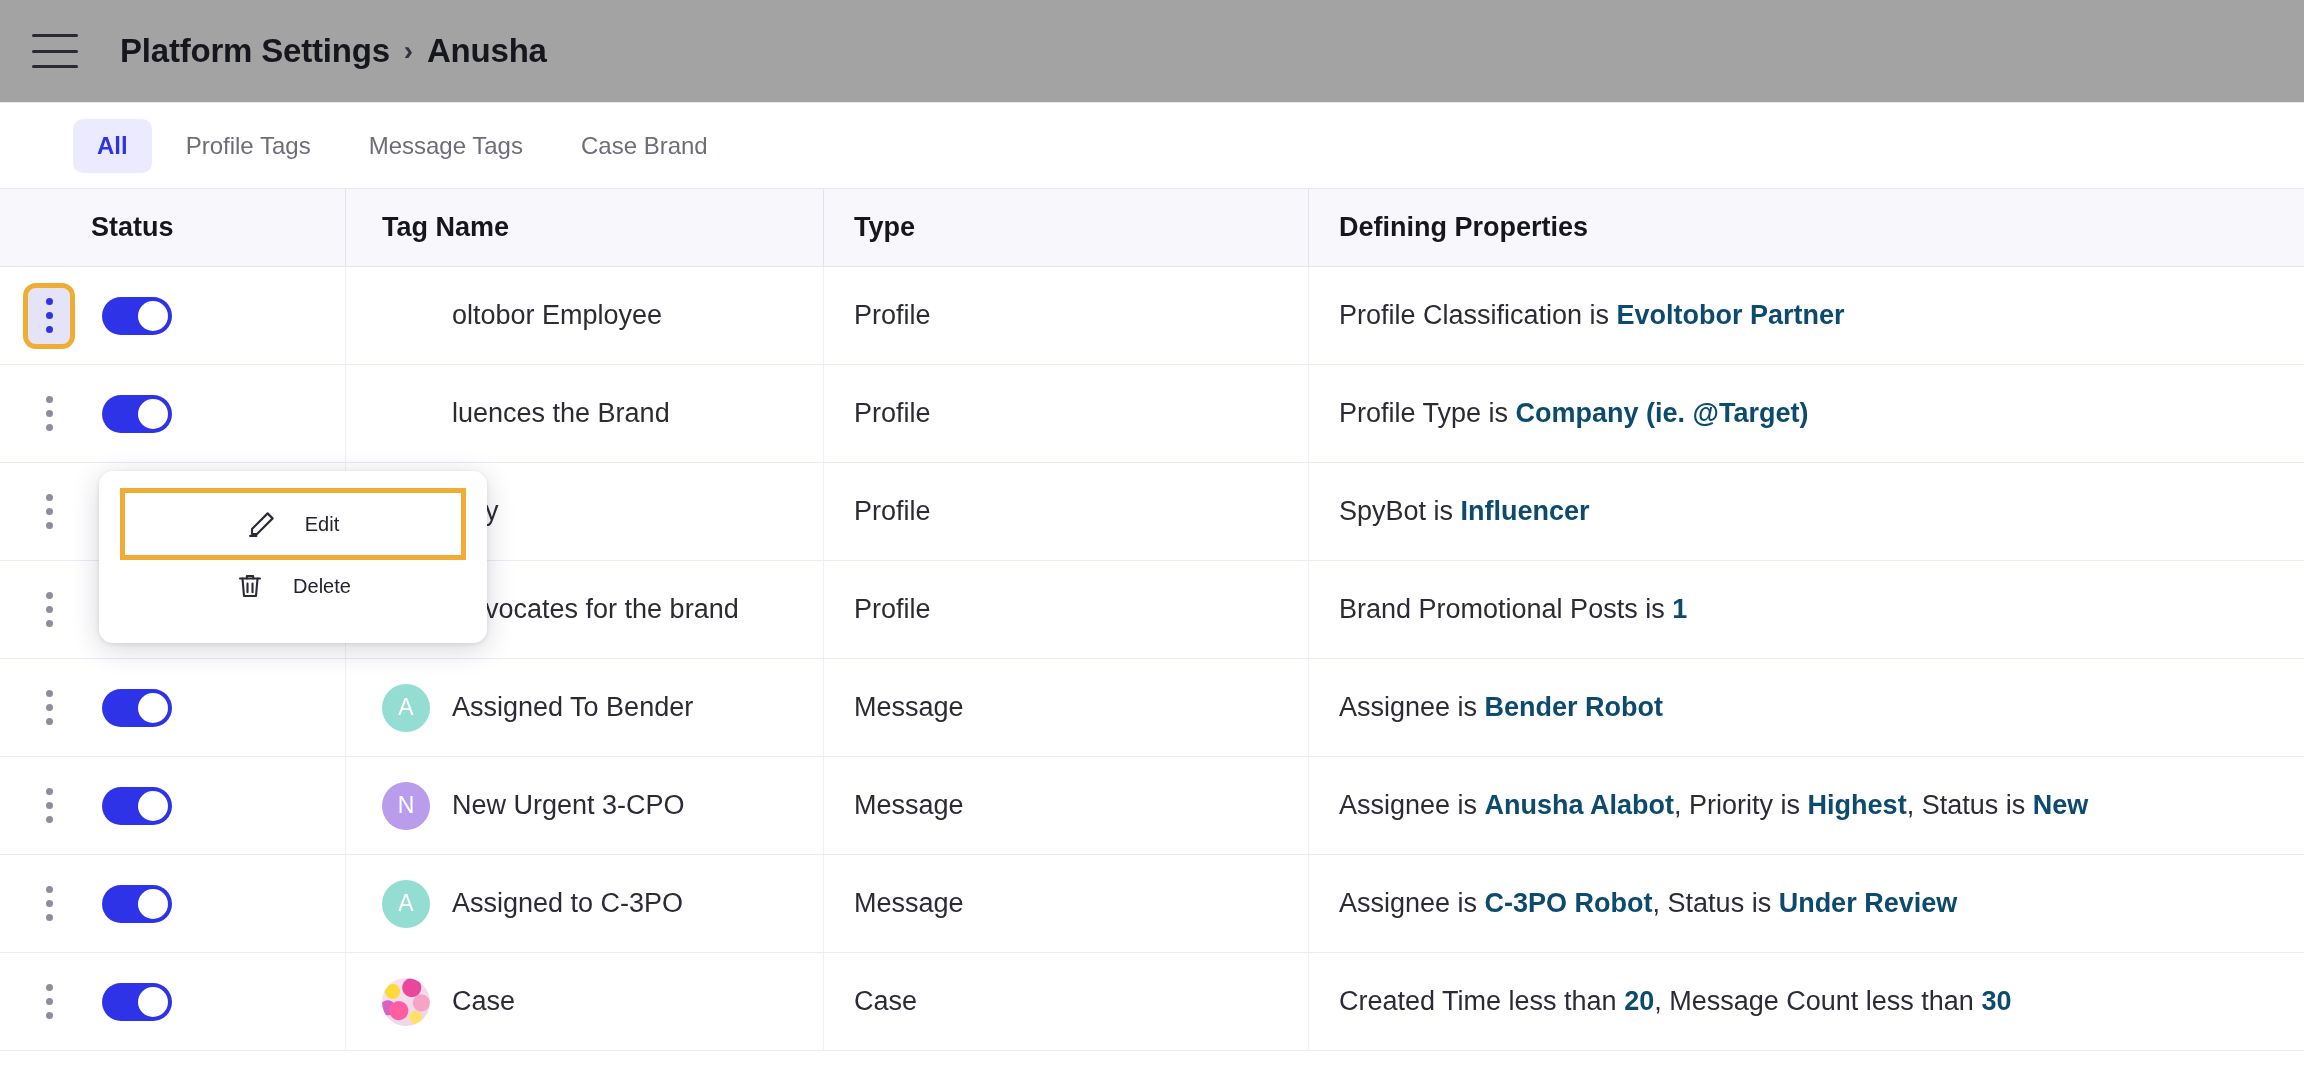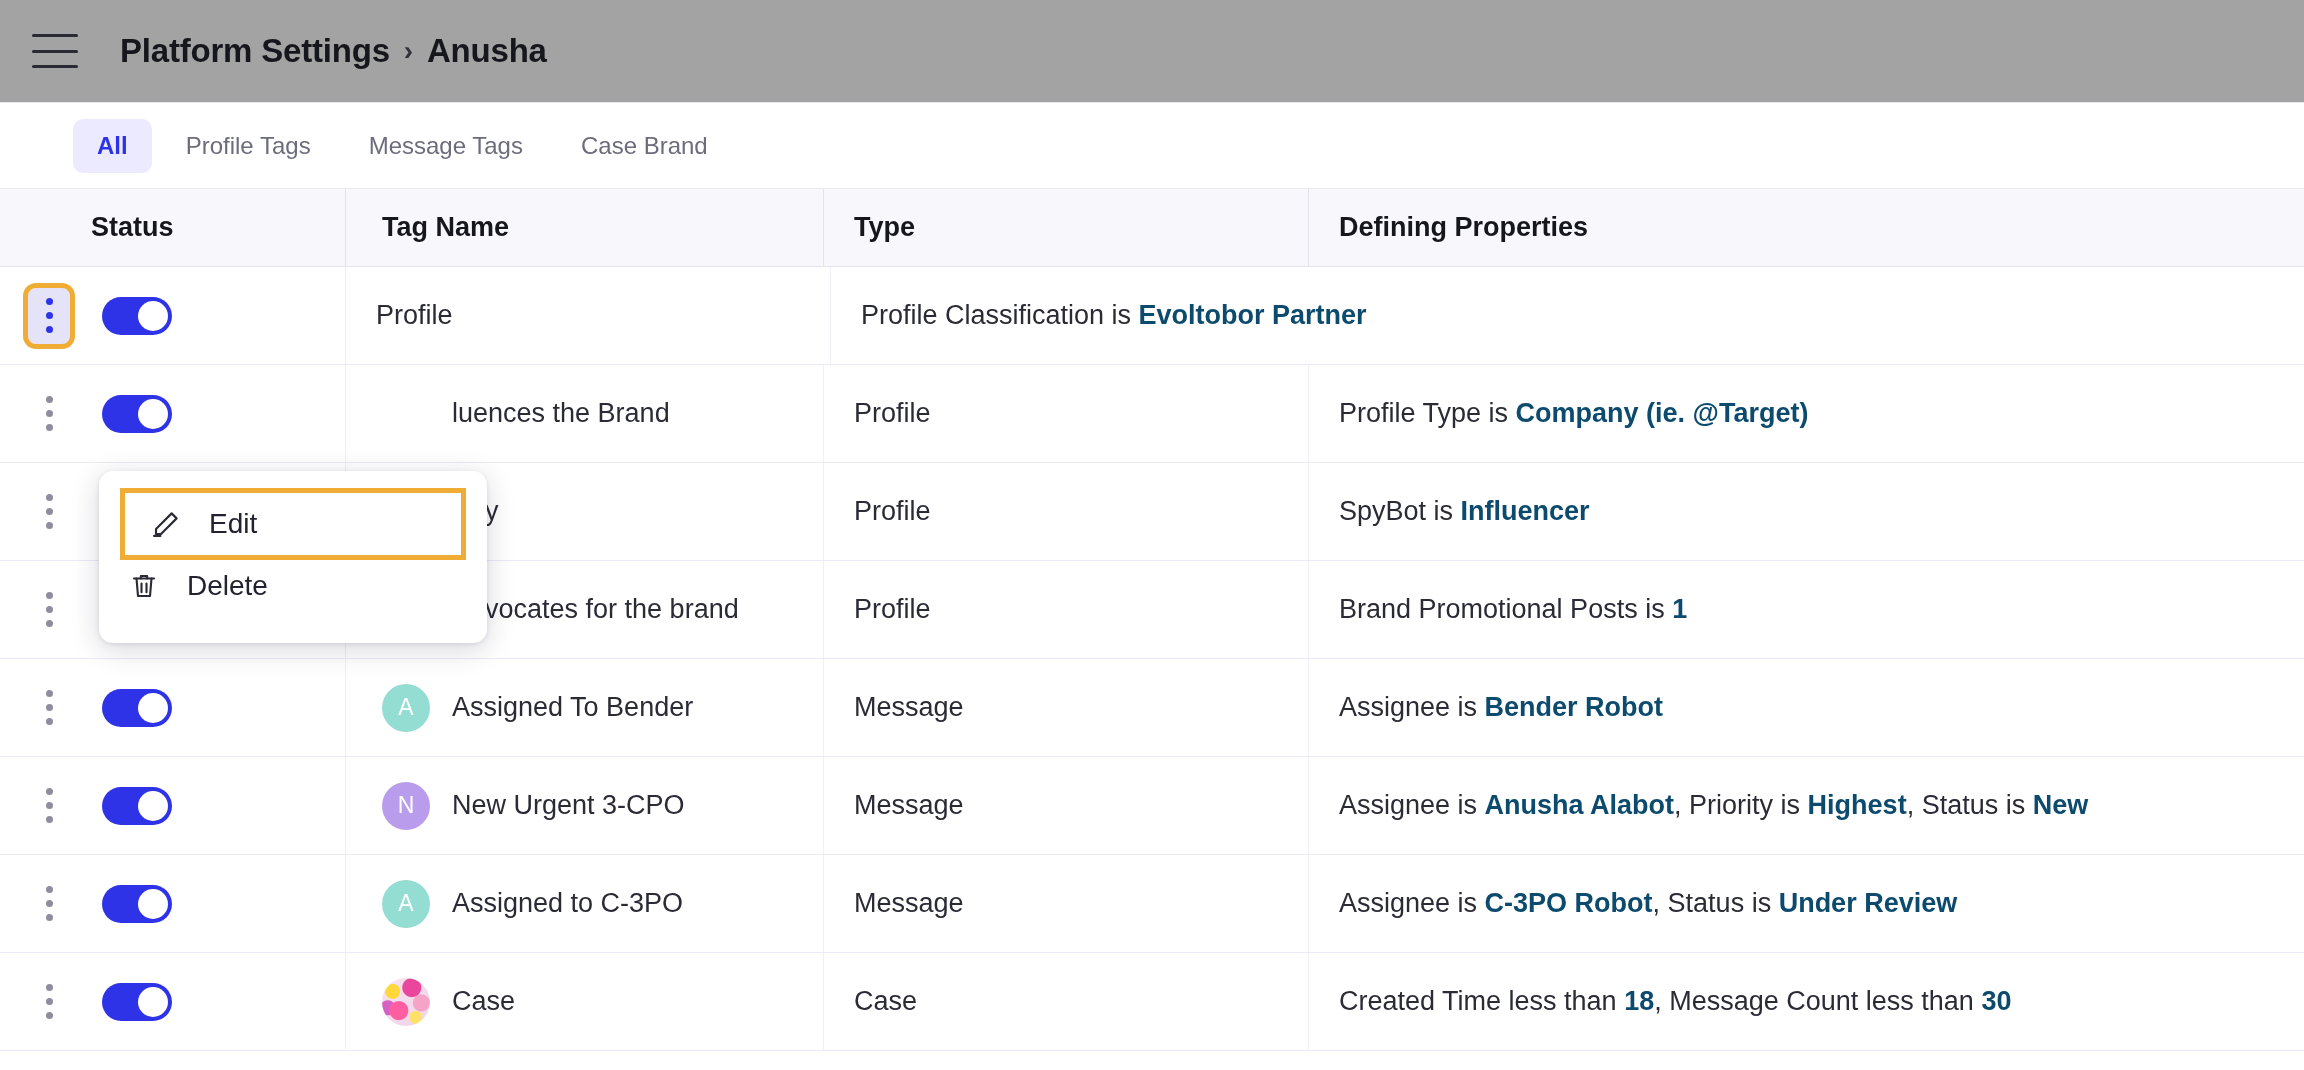--- a/index.html
+++ b/index.html
@@ -225,6 +225,10 @@
             <span class="knob"></span>
           </div>
         </div>
+        <div class="c-name">
+          <div class="avatar" style="background: transparent;"></div>
+          <span class="cell-text">oltobor Employee</span>
+        </div>
         <div class="c-type">
           <span class="cell-text">Profile</span>
         </div>

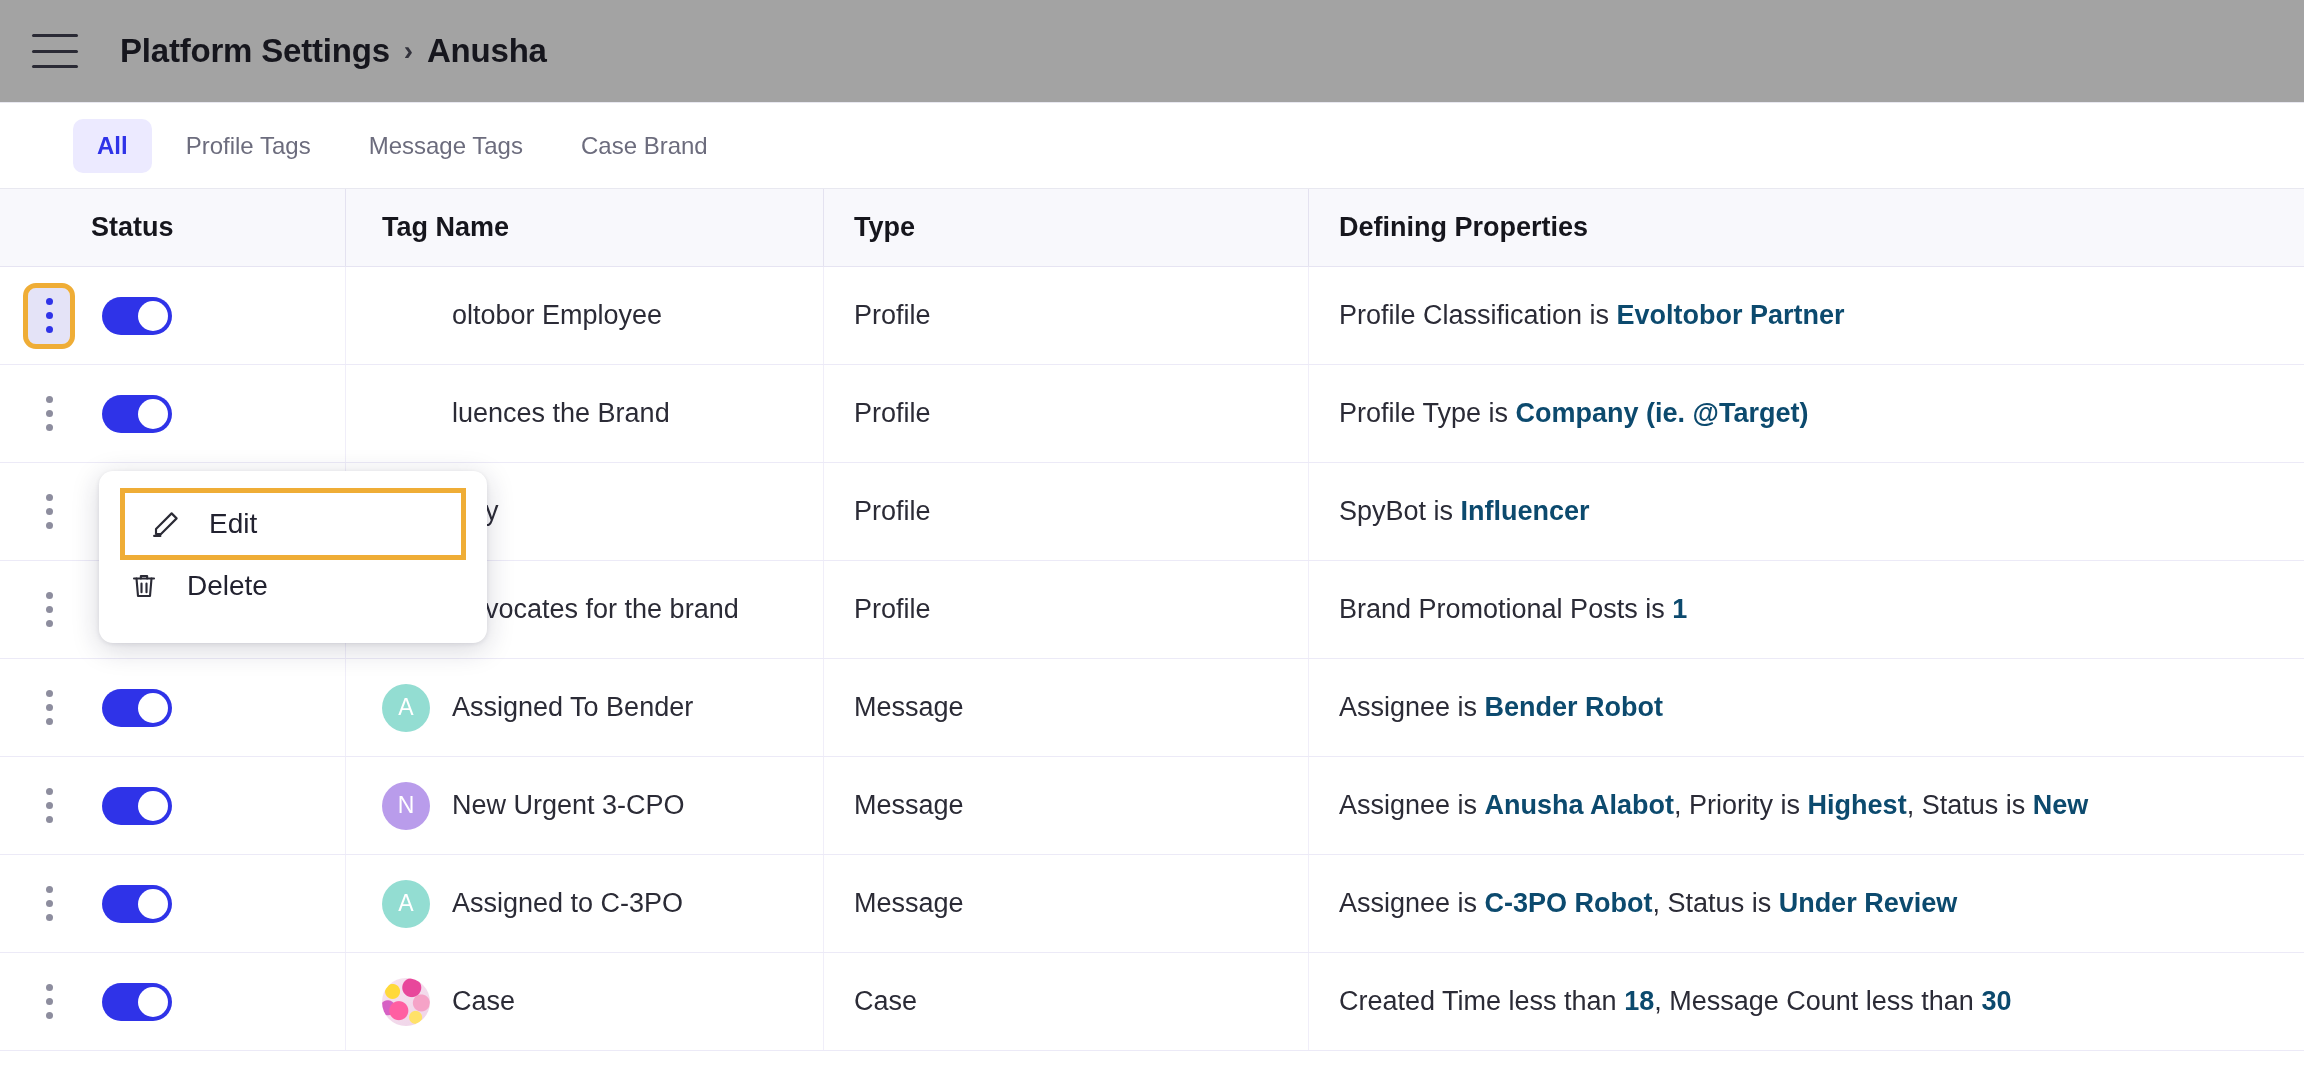--- a/index.html
+++ b/index.html
@@ -169,7 +169,7 @@
     padding: 0 30px;
     gap: 28px;
     cursor: pointer;
-    font-size: 28px; color: #222230;
+    font-size: 20px; color: #222230; justify-content: center;
   }
   .menu-item.hl {
     outline: 5px solid #efad36;

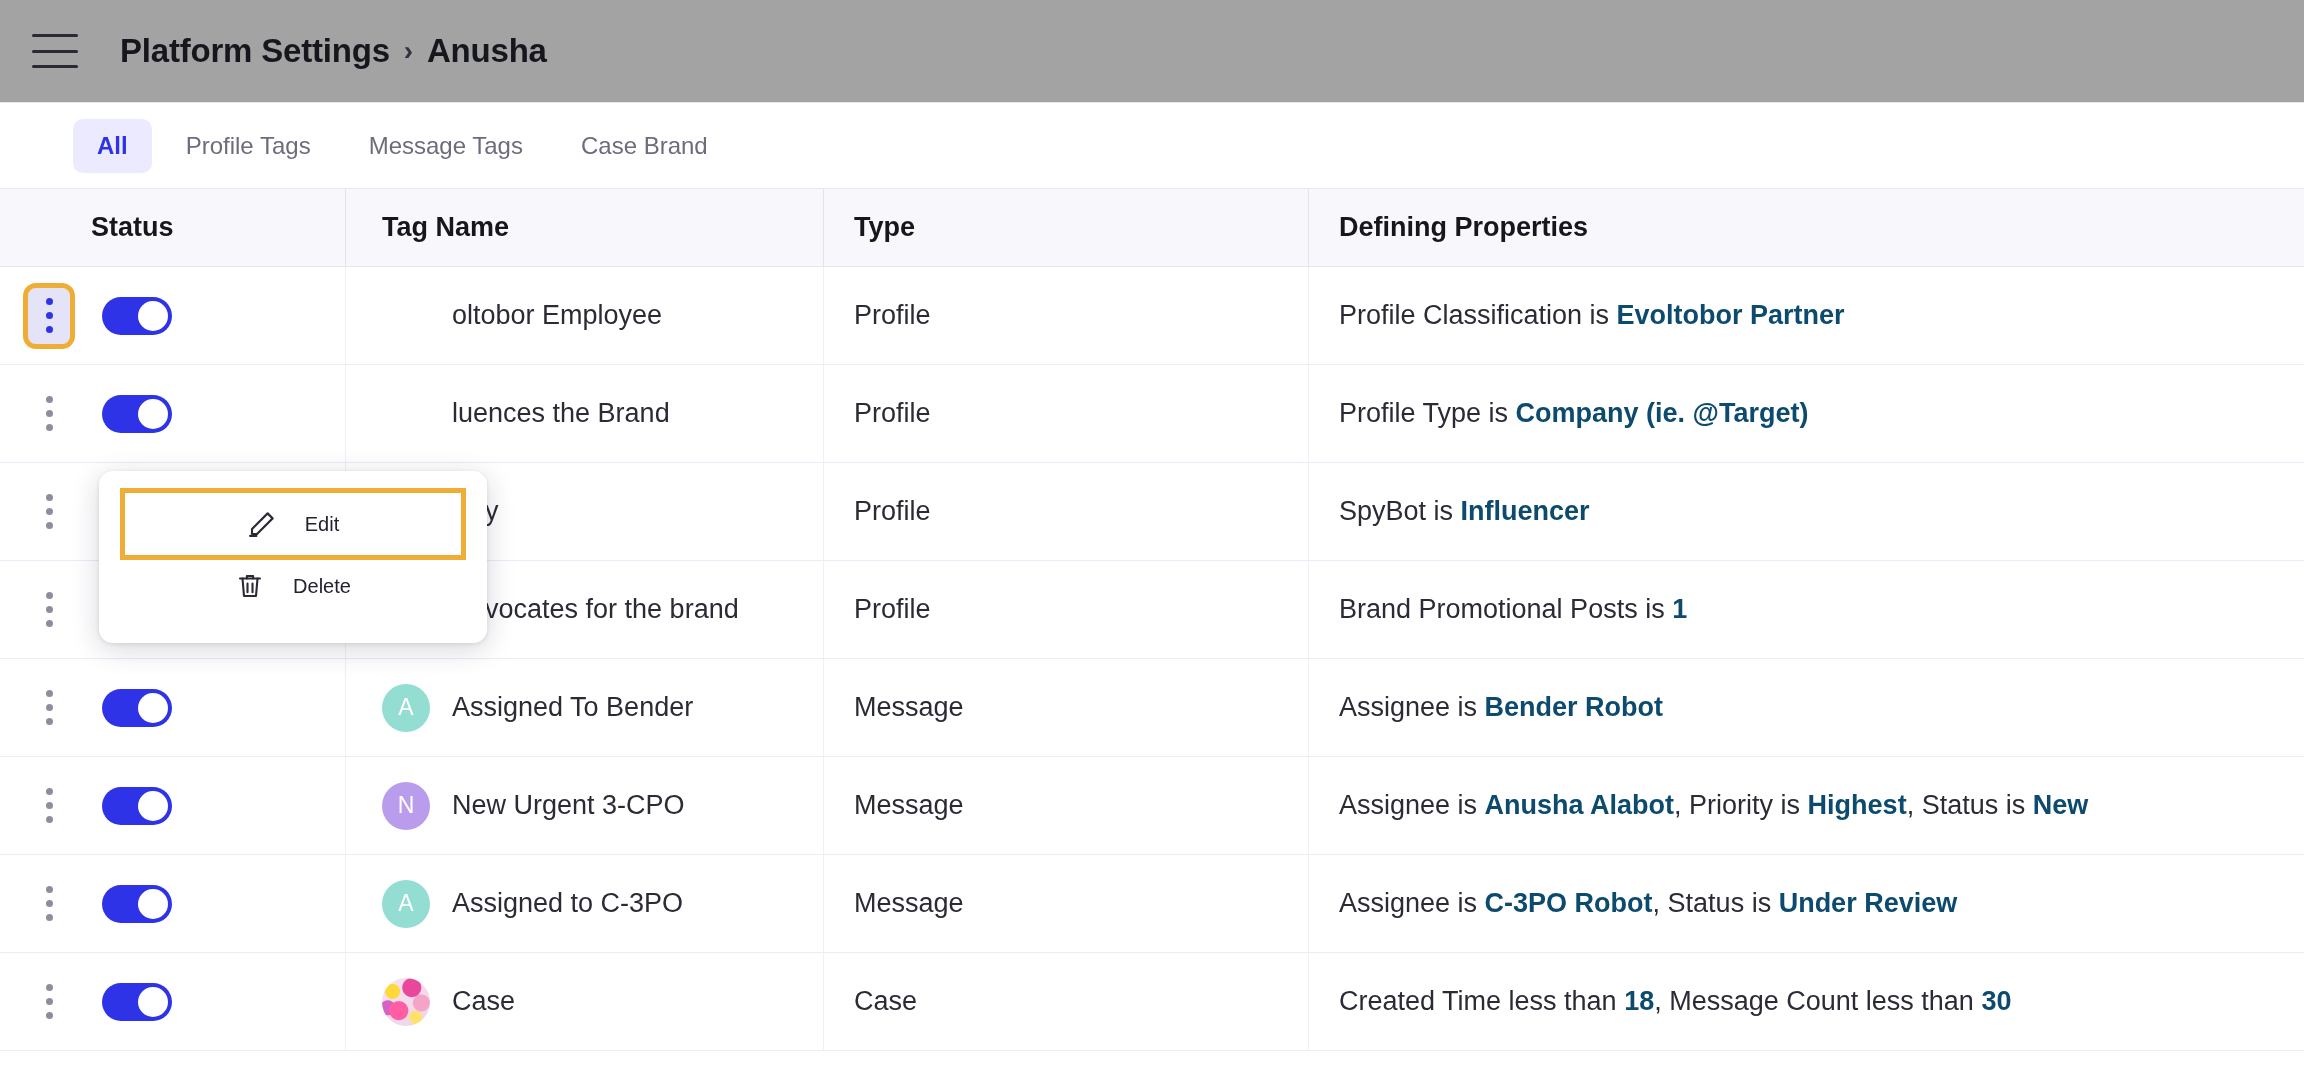--- a/index.html
+++ b/index.html
@@ -391,7 +391,7 @@
           <span class="cell-text">Case</span>
         </div>
         <div class="c-props">
-          <div class="cell-text">Created Time less than <b>18</b>, Message Count less than <b>30</b></div>
+          <div class="cell-text">Created Time less than <b>20</b>, Message Count less than <b>30</b></div>
         </div>
       </div>
     </div>

